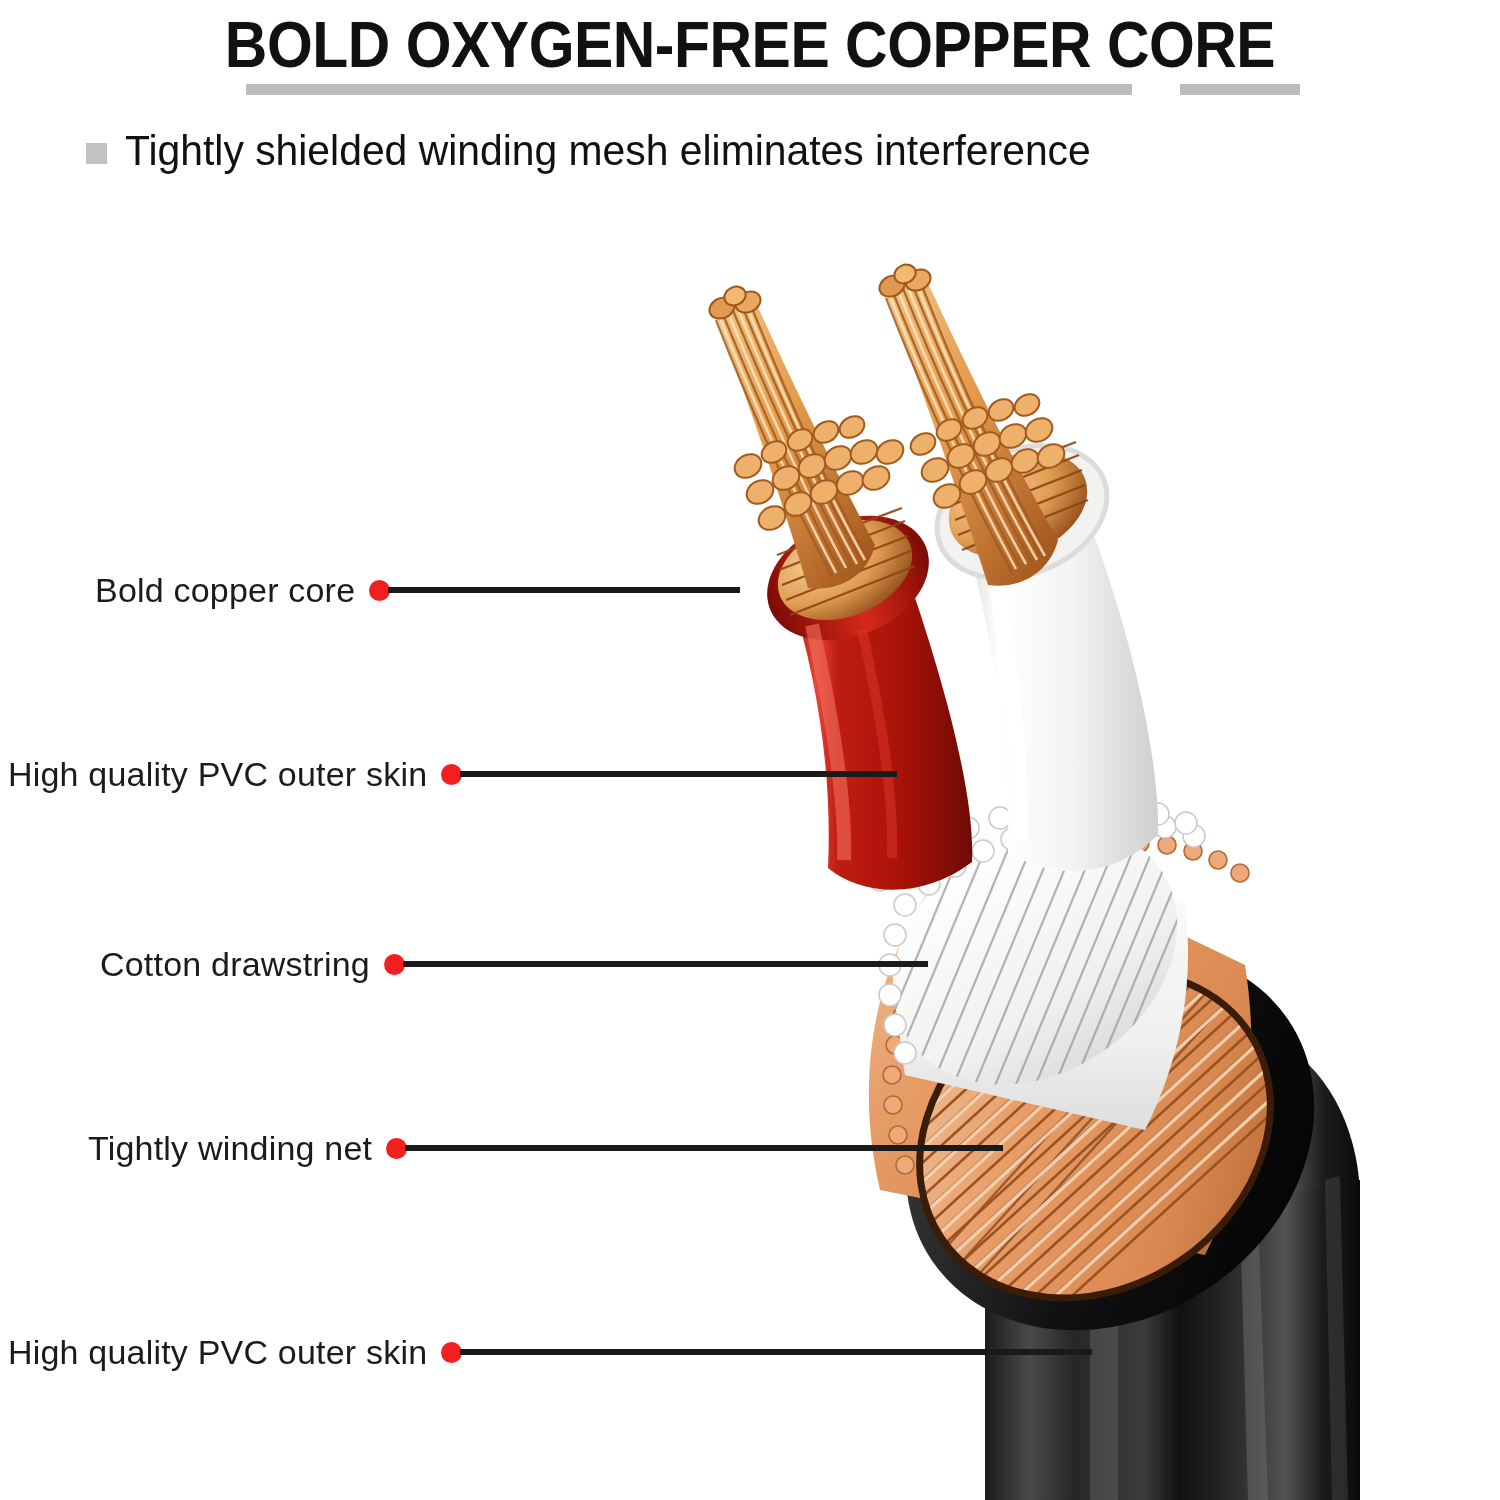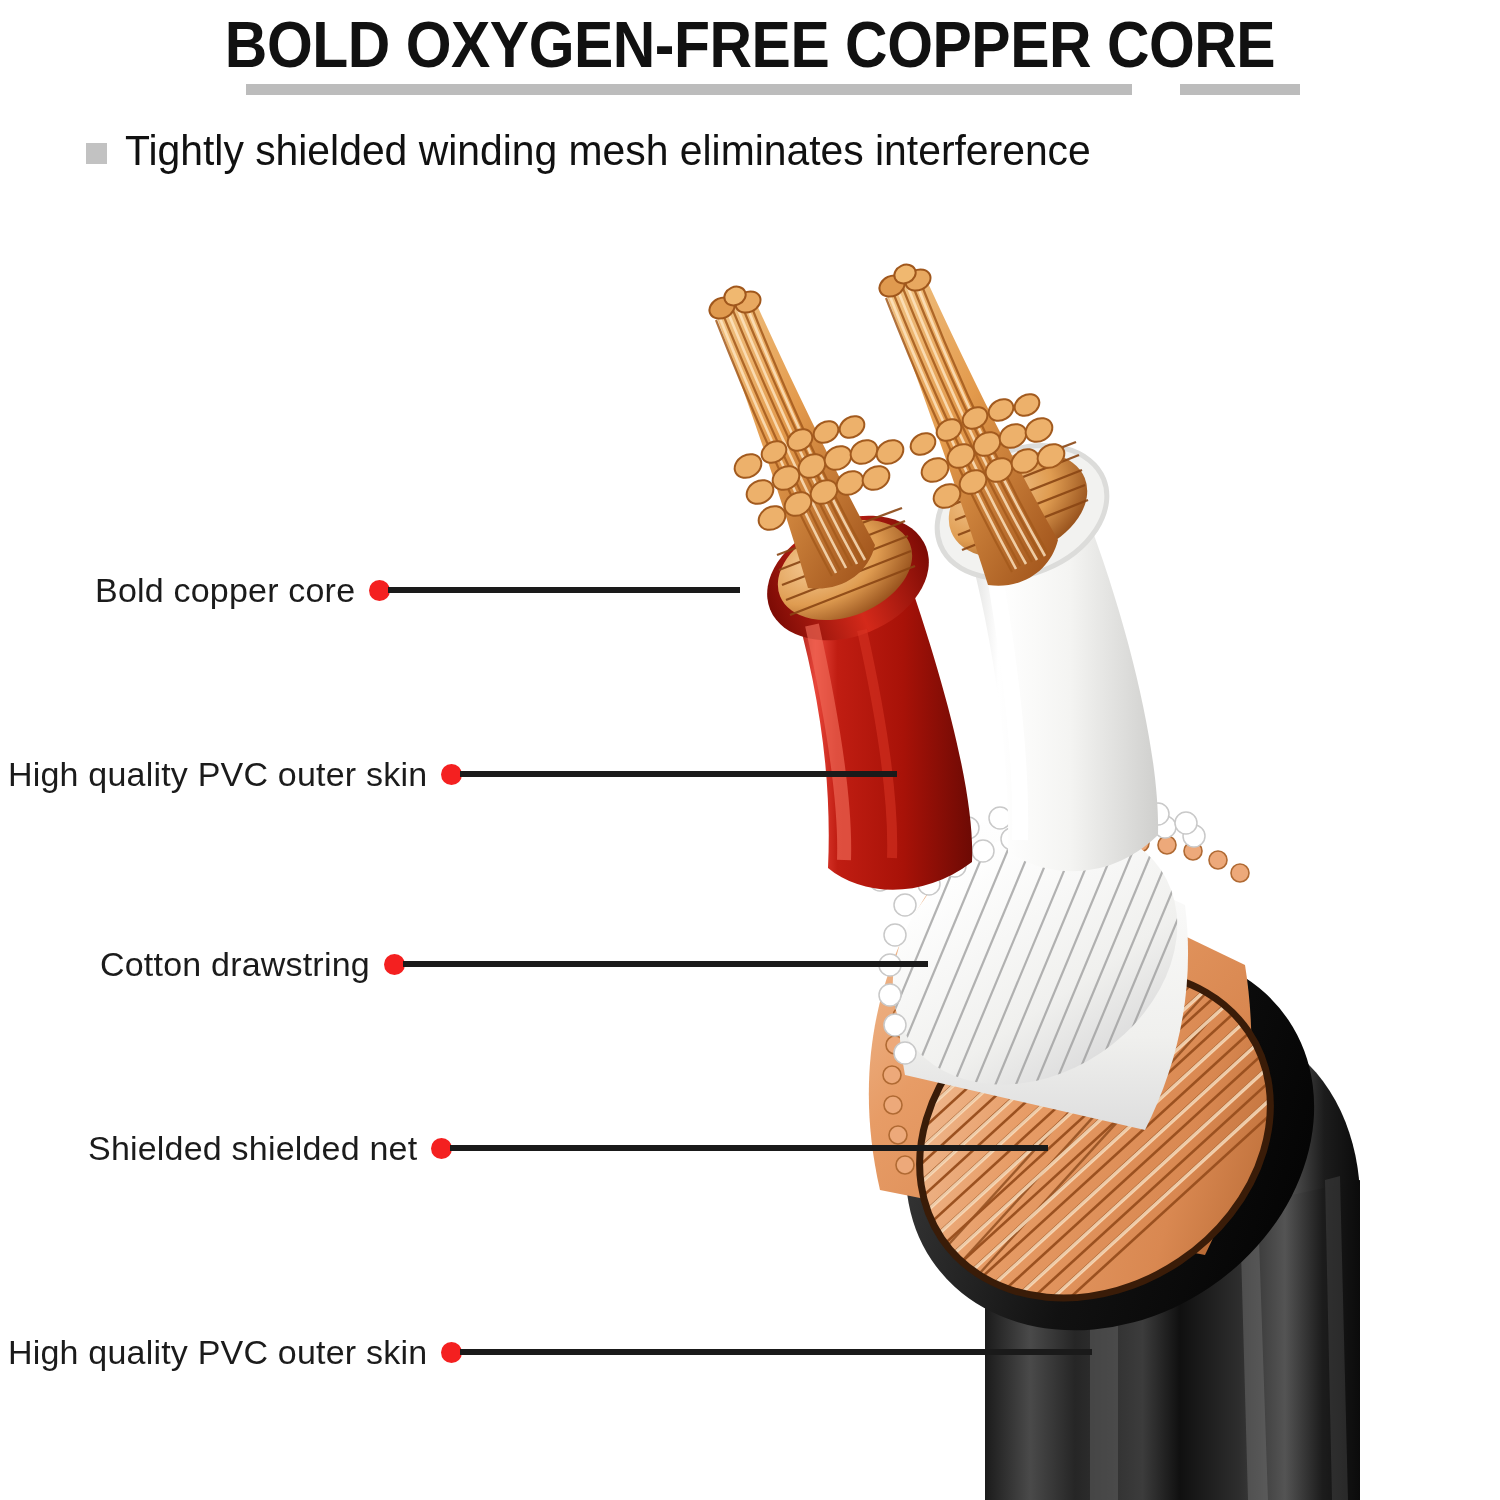--- a/index.html
+++ b/index.html
@@ -459,7 +459,7 @@
 </div>
 
 <div class="callout" id="co-shield">
-  <span class="ctext">Shielded shielded net</span>
+  <span class="ctext">Tightly winding net</span>
   <span class="cdot"></span>
   <span class="cline" style="width:598px"></span>
 </div>

